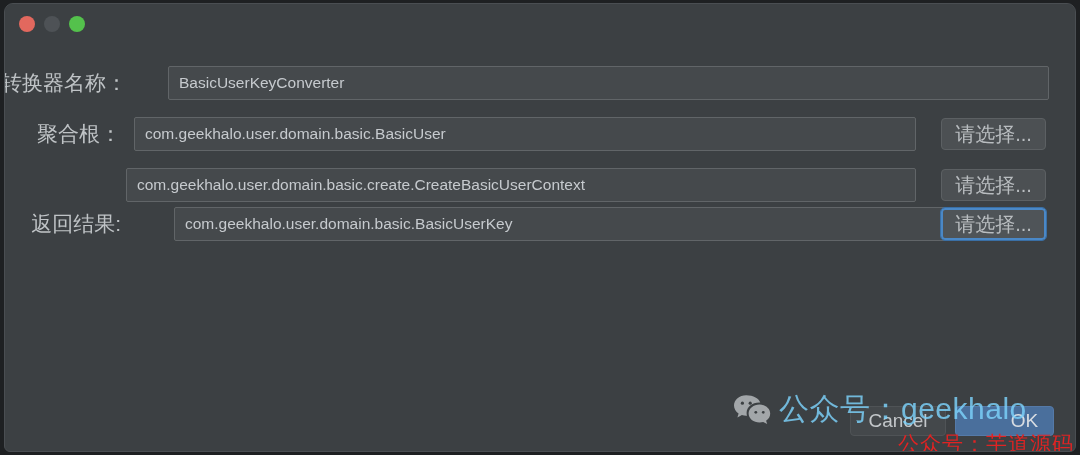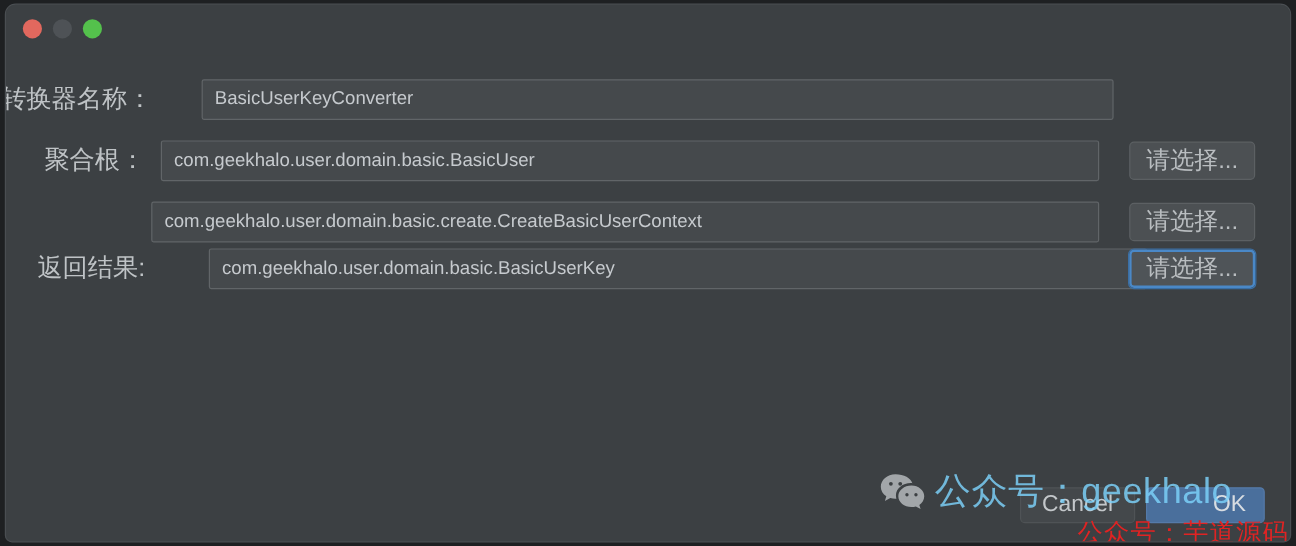--- a/index.html
+++ b/index.html
@@ -95,7 +95,7 @@
     white-space: nowrap;
     overflow: hidden;
   }
-  .field-1 { left: 163px; width: 760px; }
+  .field-1 { left: 163px; width: 881px; }
   .field-2 { left: 129px; width: 782px; }
   .field-3 { left: 121px; width: 790px; }
   .field-4 { left: 129px; width: 782px; margin-left: 40px; }

